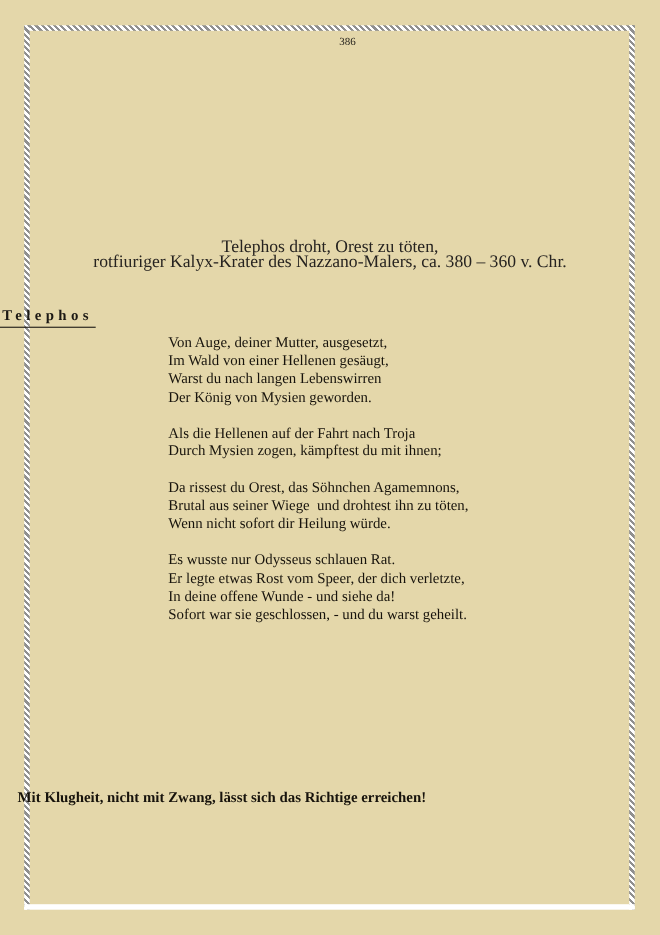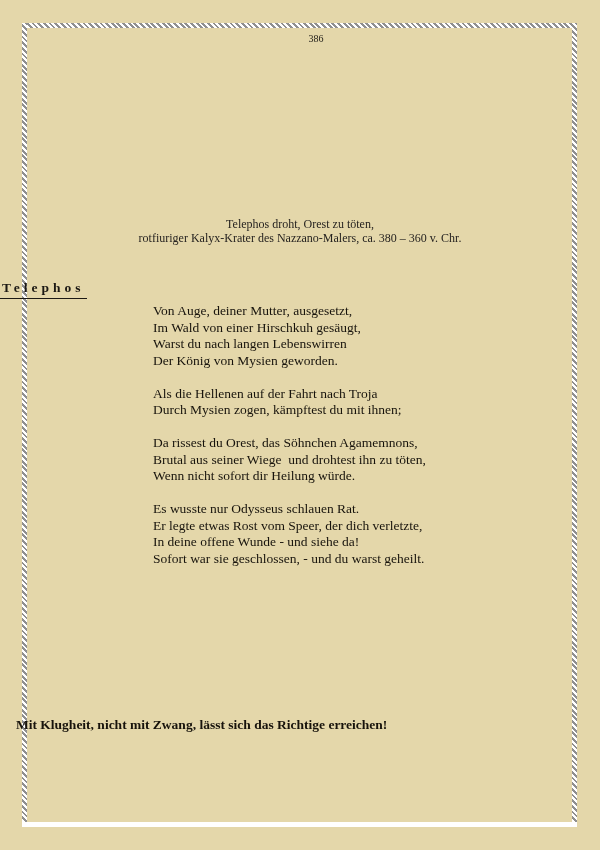--- a/index.html
+++ b/index.html
@@ -27,7 +27,7 @@
   }
   .caption {
     position: absolute; top: 218px; left: 0; width: 100%;
-    text-align: center; font-size: 12px; line-height: 13.5px; color: #262320;
+    text-align: center; font-size: 16px; line-height: 13.5px; color: #262320;
   }
   .title-wrap {
     position: absolute; top: 278px; left: 0; width: 100%; text-align: left;

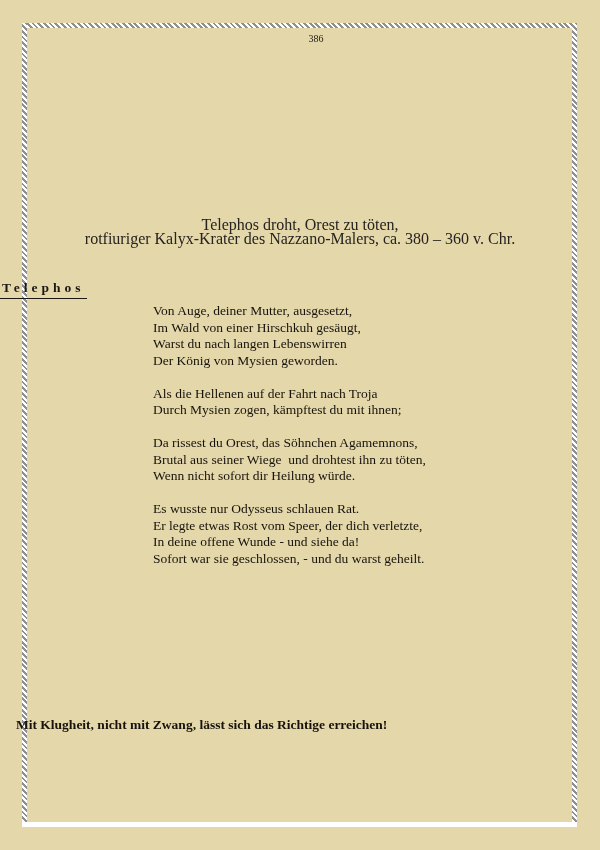--- a/index.html
+++ b/index.html
@@ -75,7 +75,7 @@
 <div class="poem">
     <div class="stanza">
       <div class="poem-line">Von Auge, deiner Mutter, ausgesetzt,</div>
-      <div class="poem-line">Im Wald von einer Hirschkuh gesäugt,</div>
+      <div class="poem-line">Im Wald von einer Hellenen gesäugt,</div>
       <div class="poem-line">Warst du nach langen Lebenswirren</div>
       <div class="poem-line">Der König von Mysien geworden.</div>
     </div>

